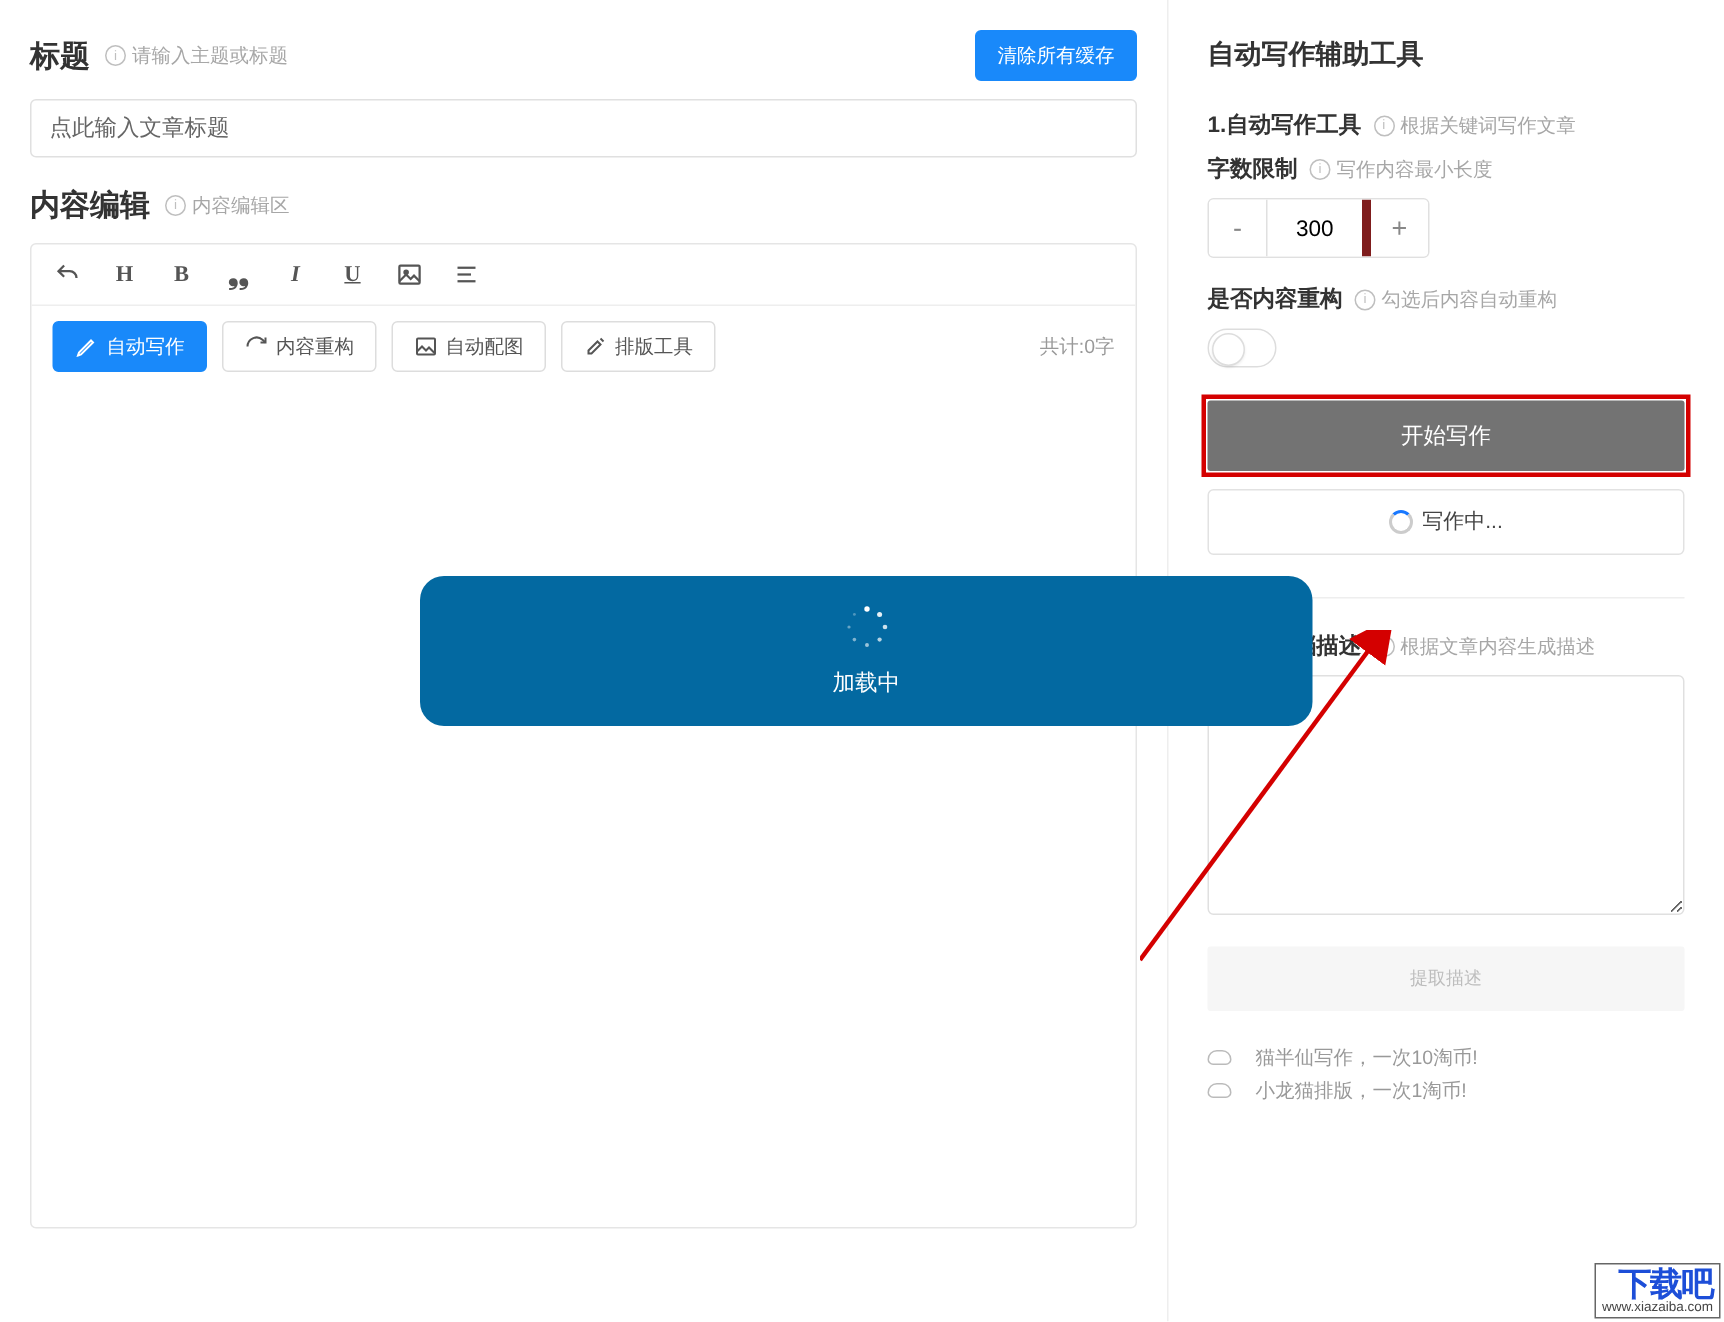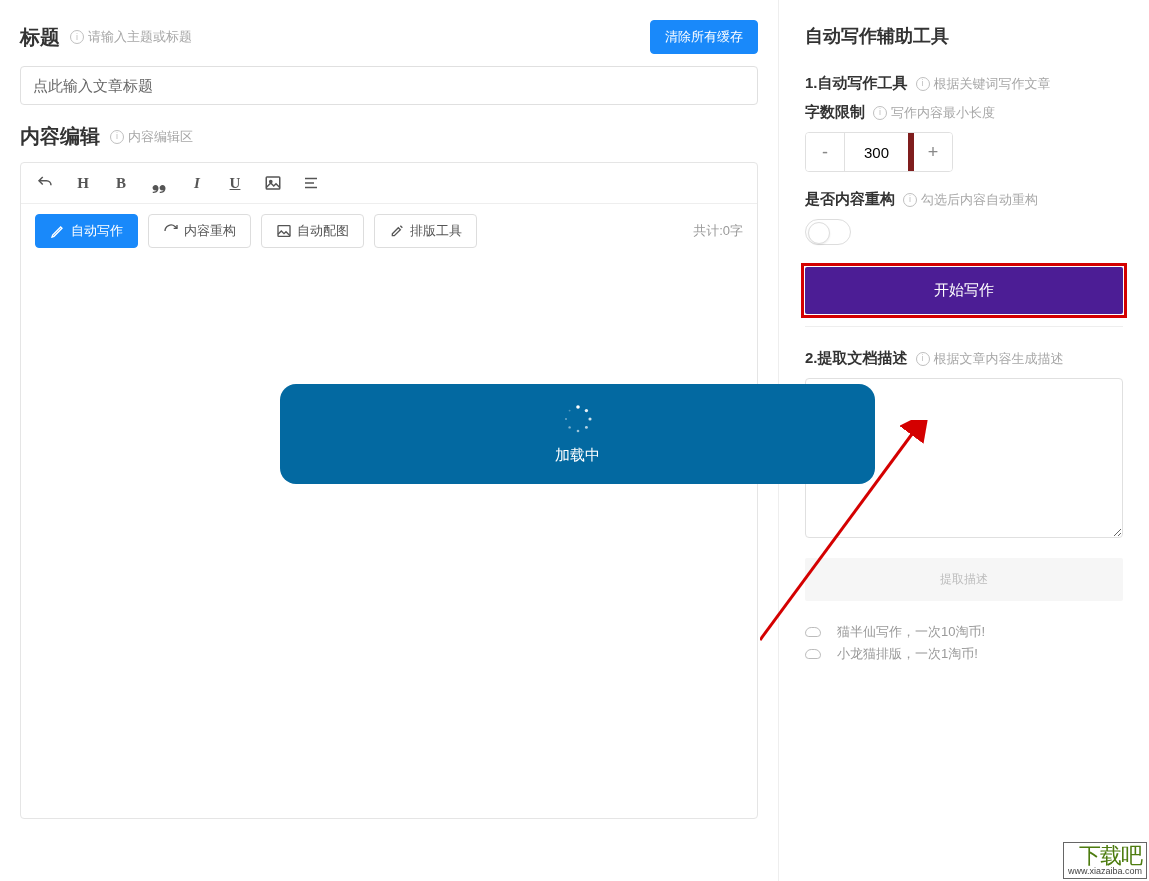--- a/index.html
+++ b/index.html
@@ -41,7 +41,7 @@
 
 .start-wrap { position: relative; margin-bottom: 12px; }
 .start-highlight { position: absolute; inset: -4px; border: 3px solid #d40000; pointer-events: none; }
-.btn-start { width: 100%; padding: 14px 0; background: #4c1d95; color: #fff; border: none; border-radius: 2px; font-size: 15px; cursor: pointer; }
+.btn-start { width: 100%; padding: 14px 0; background: #737373; color: #fff; border: none; border-radius: 2px; font-size: 15px; cursor: pointer; }
 .btn-writing { width: 100%; padding: 12px 0; background: #fff; border: 1px solid #e2e2e2; border-radius: 4px; font-size: 14px; color: #444; display: flex; align-items: center; justify-content: center; gap: 6px; cursor: default; margin-bottom: 28px; }
 .spinner-sm { width: 16px; height: 16px; border: 2px solid #ccc; border-top-color: #1878ff; border-radius: 50%; animation: spin 0.9s linear infinite; }
 @keyframes spin { to { transform: rotate(360deg); } }

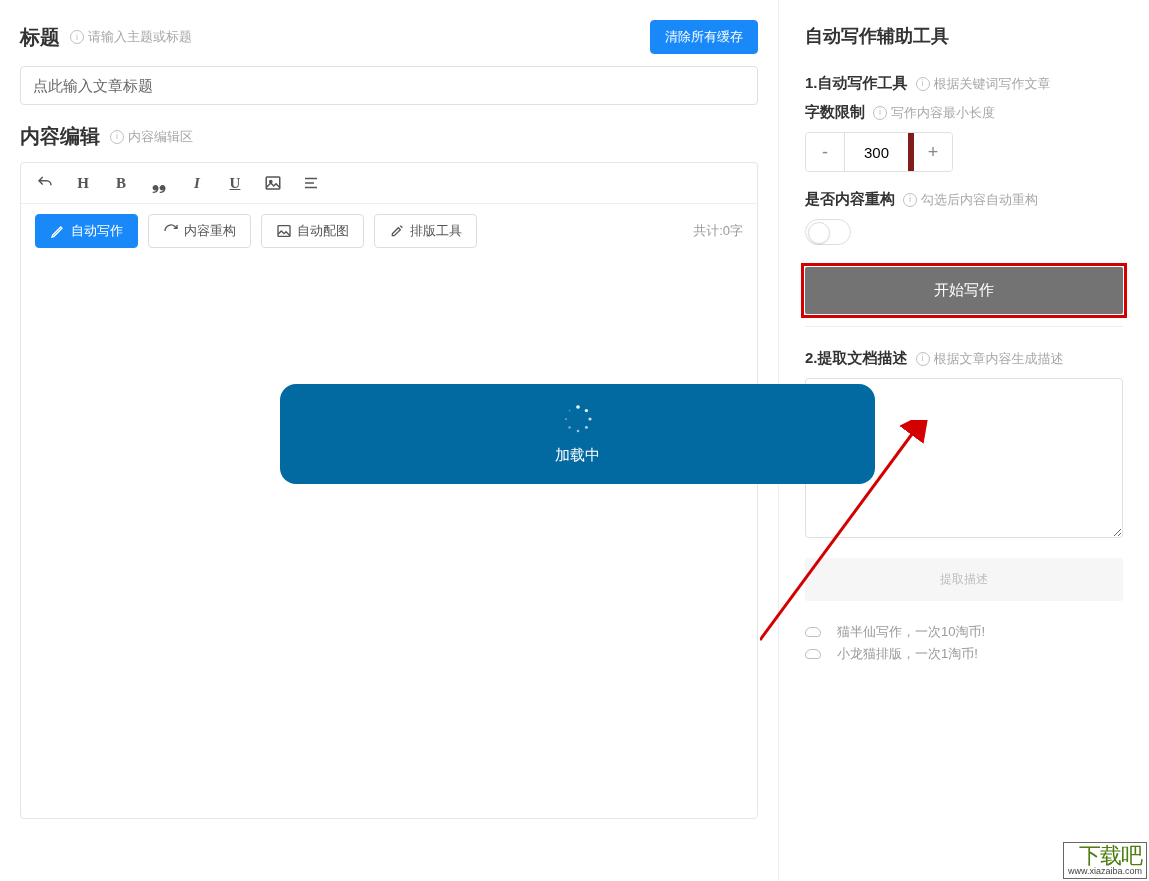--- a/index.html
+++ b/index.html
@@ -190,6 +190,10 @@
       <button class="btn-start">开始写作</button>
     </div>
 
+    <button class="btn-writing">
+      <span class="spinner-sm"></span>
+      <span>写作中...</span>
+    </button>
 
     <hr class="divider">
 

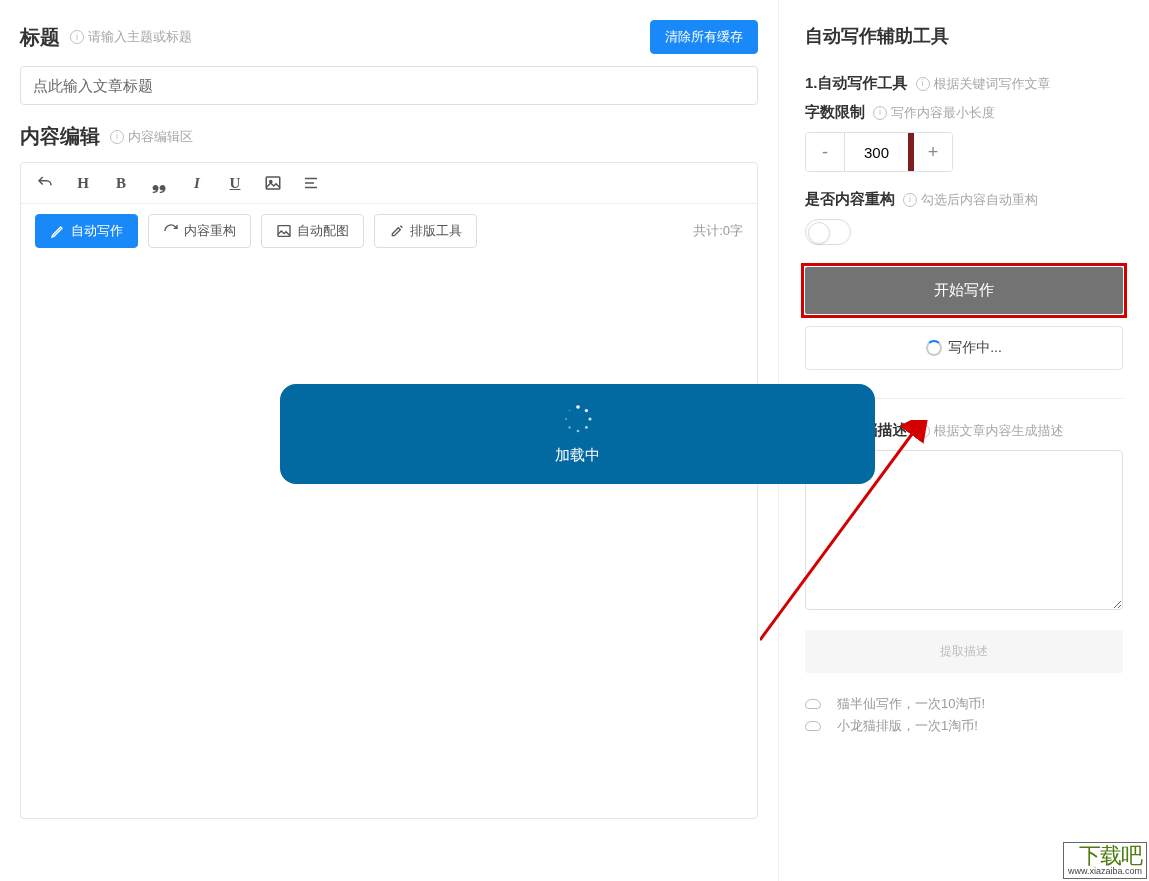--- a/index.html
+++ b/index.html
@@ -59,7 +59,7 @@
 .arrow-annot { position: absolute; left: 760px; top: 420px; width: 220px; height: 230px; pointer-events: none; z-index: 6; }
 
 .watermark { position: absolute; right: 2px; bottom: 2px; background: #fff; border: 1px solid #666; padding: 2px 4px; display: flex; flex-direction: column; align-items: flex-end; z-index: 10; line-height: 1; }
-.watermark .big { font-size: 22px; font-weight: 400; color: #4d7c0f; letter-spacing: -1px; }
+.watermark .big { font-size: 22px; font-weight: 700; color: #1d4ed8; letter-spacing: -1px; }
 .watermark .small { font-size: 9px; color: #444; }
 
 .icon-svg { width: 16px; height: 16px; }

